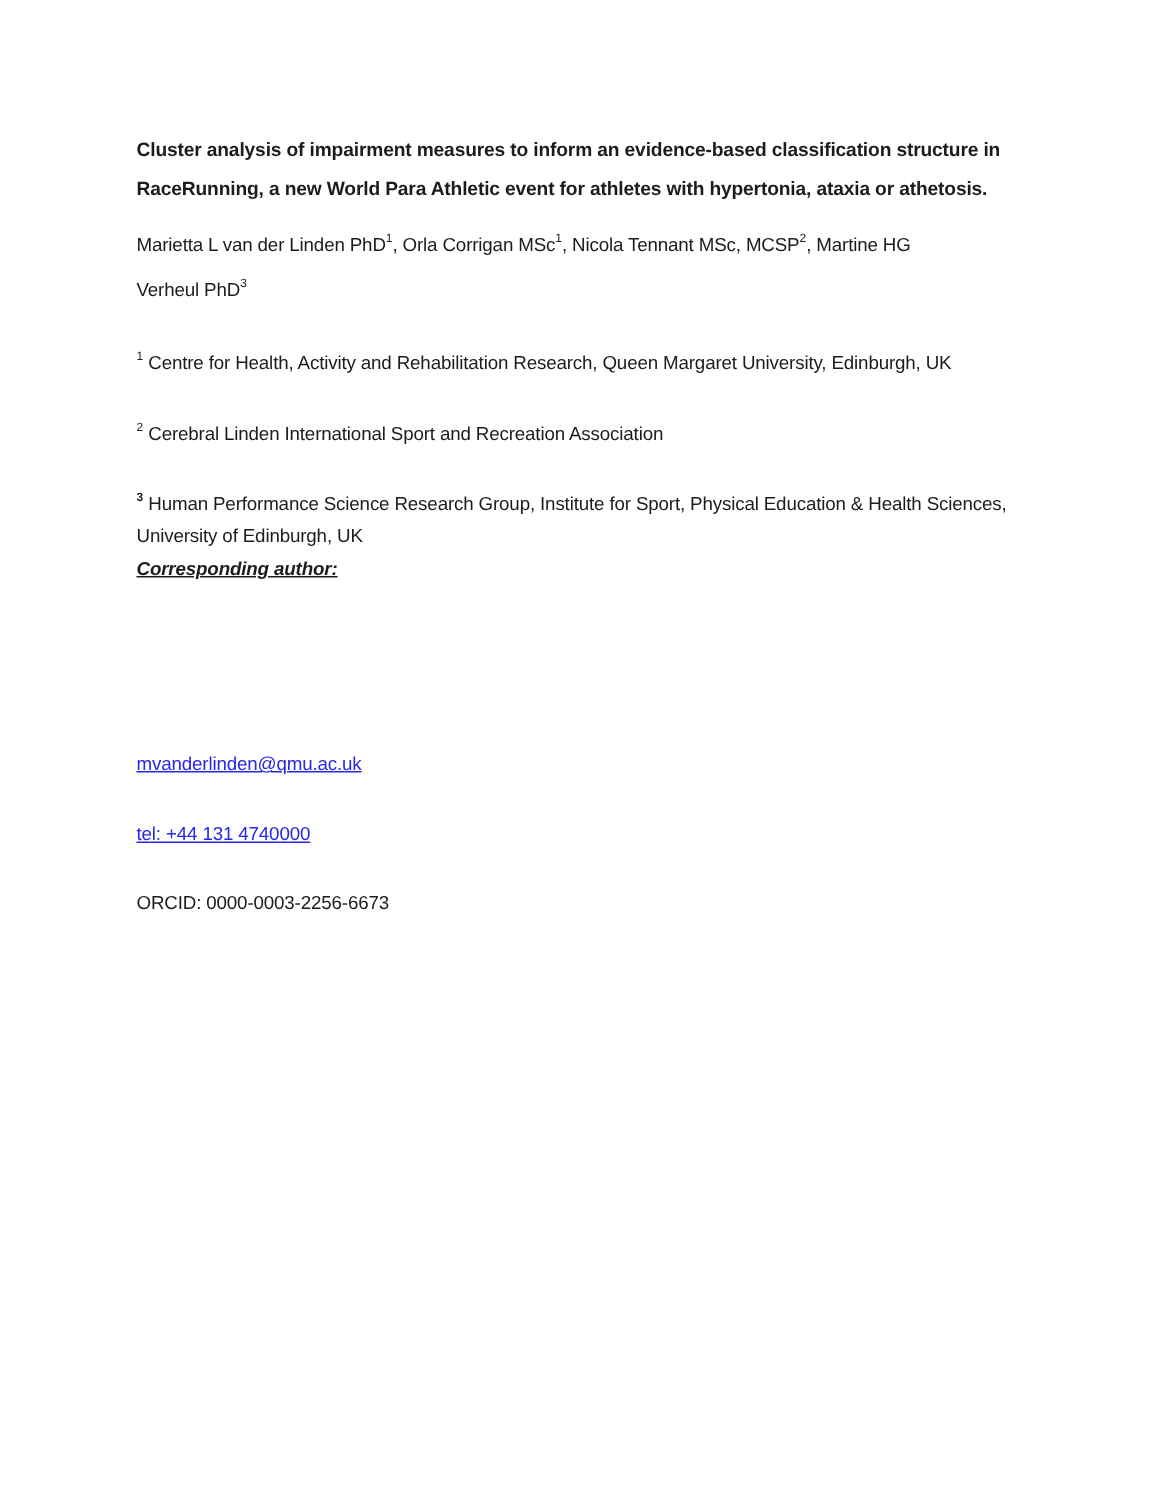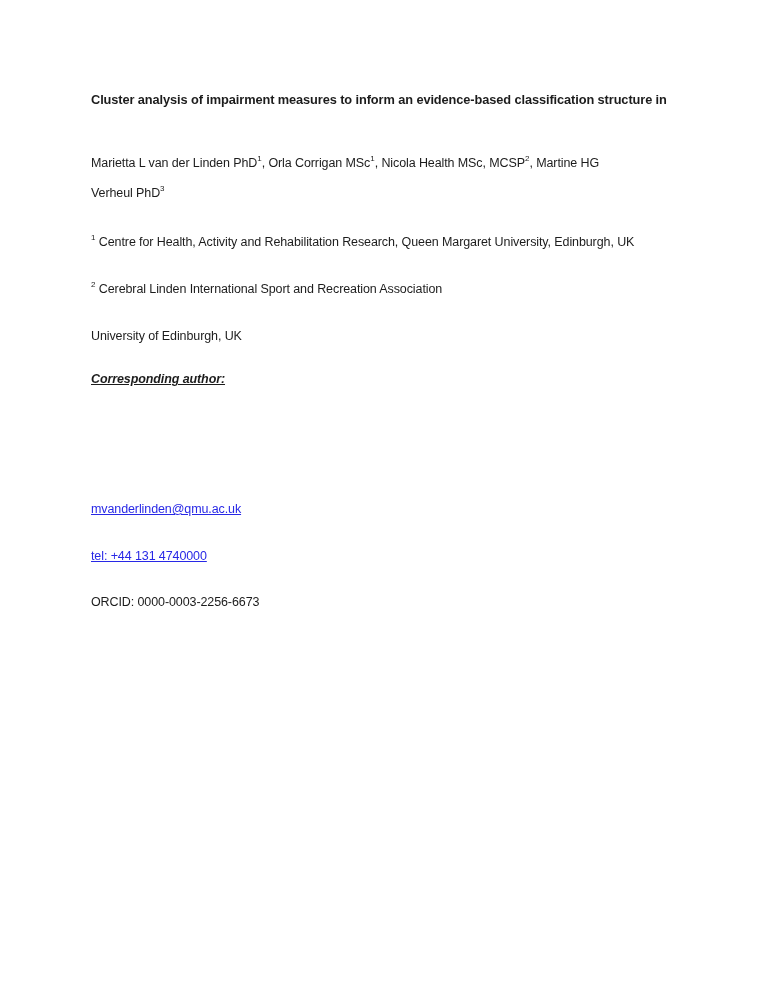--- a/index.html
+++ b/index.html
@@ -75,6 +75,7 @@
 
   <h1 class="block title">
     <span class="line">Cluster analysis of impairment measures to inform an evidence-based classification structure in</span>
+    <span class="line">RaceRunning, a new World Para Athletic event for athletes with hypertonia, ataxia or athetosis.</span>
   </h1>
 
   <p class="block authors">

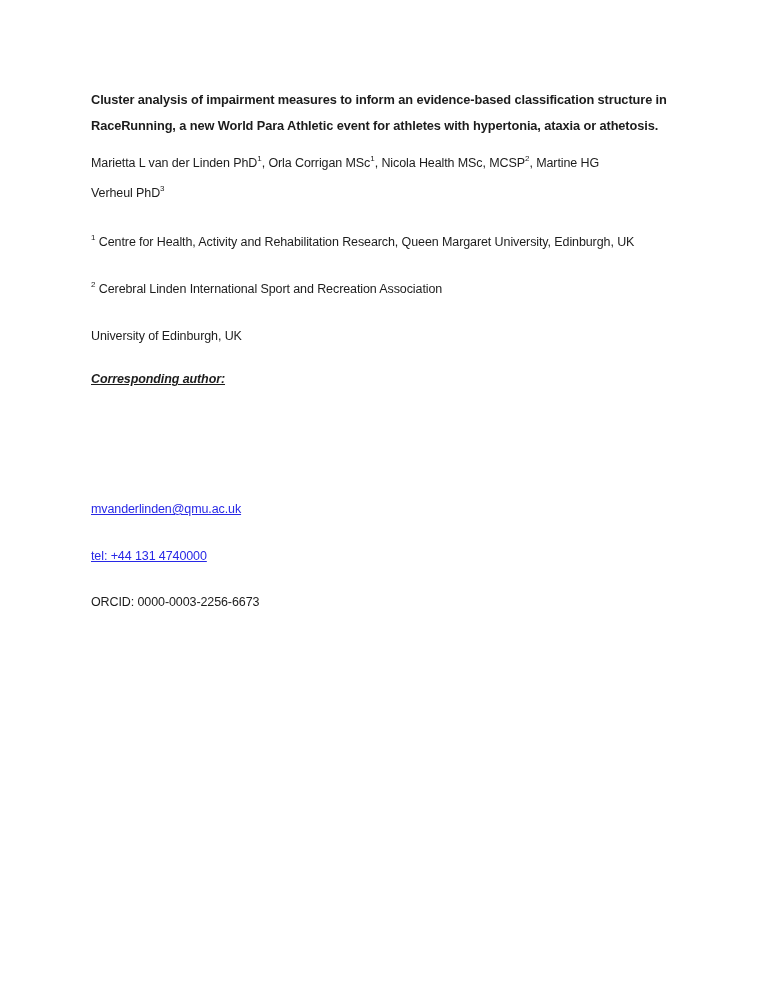--- a/index.html
+++ b/index.html
@@ -79,7 +79,7 @@
   </h1>
 
   <p class="block authors">
-    <span class="line"><span>Marietta L van der Linden PhD</span><sup class="sup">1</sup><span>, Orla Corrigan MSc</span><sup class="sup">1</sup><span>, Nicola Health MSc, MCSP</span><sup class="sup">2</sup><span>, Martine HG</span></span>
+    <span class="line"><span>Marietta L van der Linden PhD</span><sup class="sup">1</sup><span>, Orla Corrigan MSc</span><sup class="sup">1</sup><span>, Nicola Tennant MSc, MCSP</span><sup class="sup">2</sup><span>, Martine HG</span></span>
     <span class="line"><span>Verheul PhD</span><sup class="sup">3</sup></span>
   </p>
 

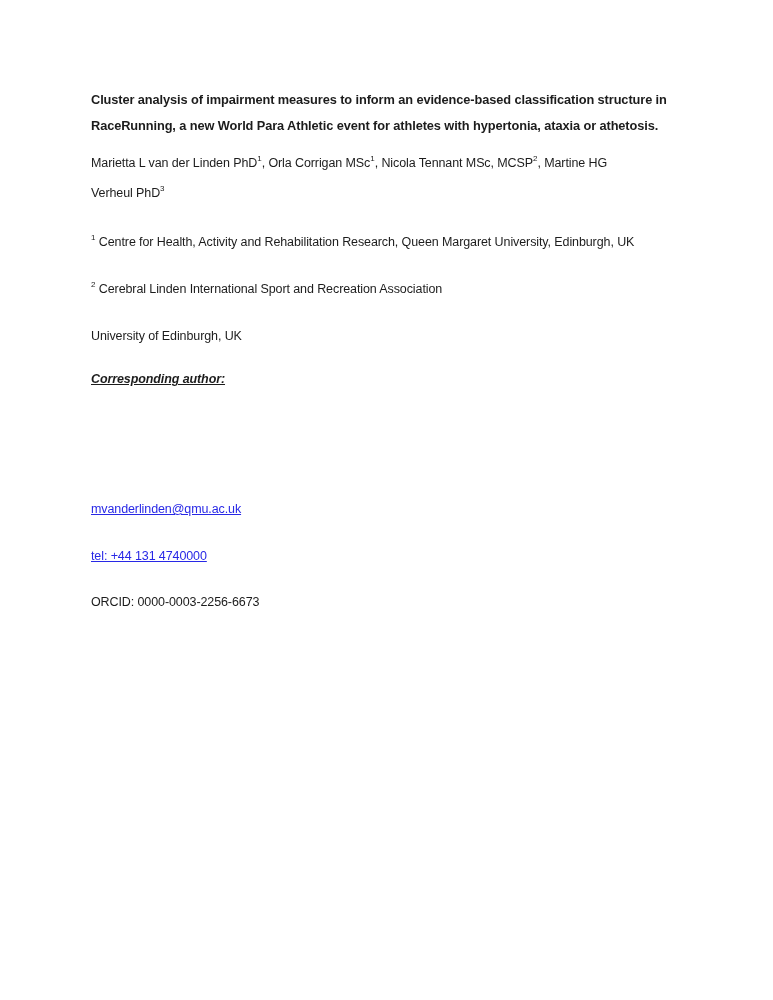--- a/index.html
+++ b/index.html
@@ -88,6 +88,7 @@
   <p class="block affil-2"><sup class="sup">2</sup> <span>Cerebral Linden International Sport and Recreation Association</span></p>
 
   <p class="block affil-3">
+    <span class="line"><sup class="sup marker-bold">3</sup> <span>Human Performance Science Research Group, Institute for Sport, Physical Education &amp; Health Sciences,</span></span>
     <span class="line">University of Edinburgh, UK</span>
   </p>
 

